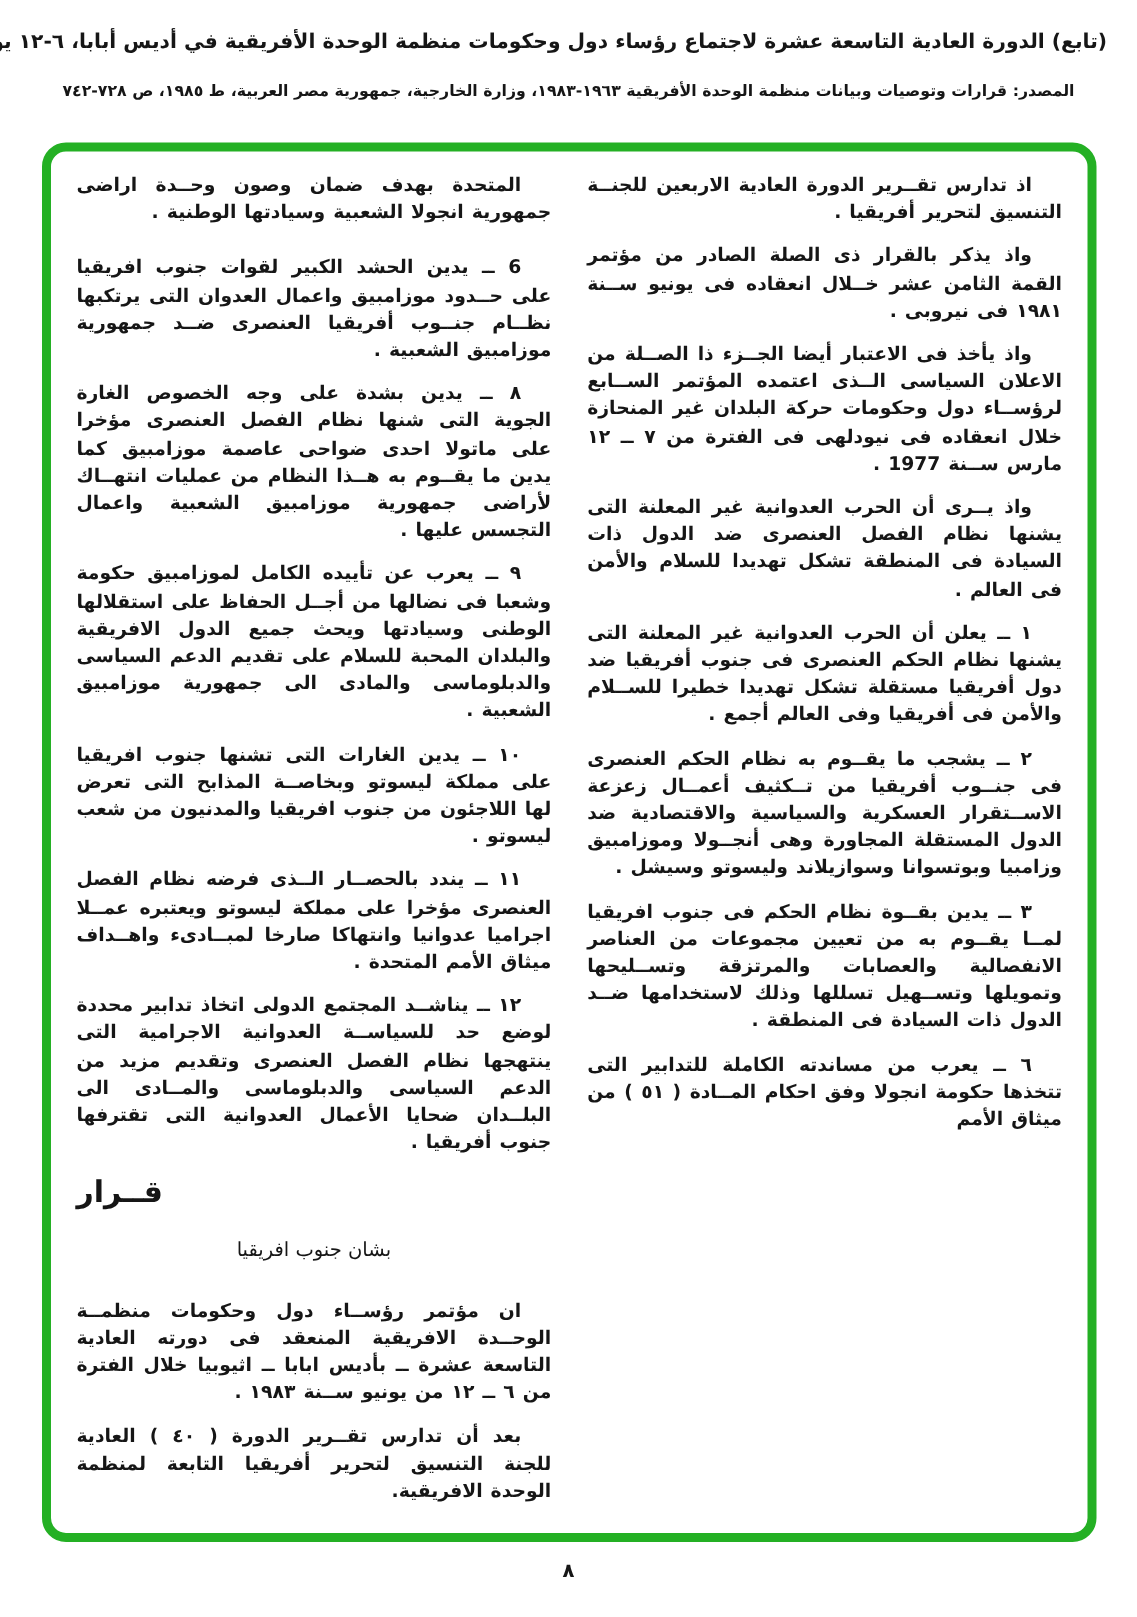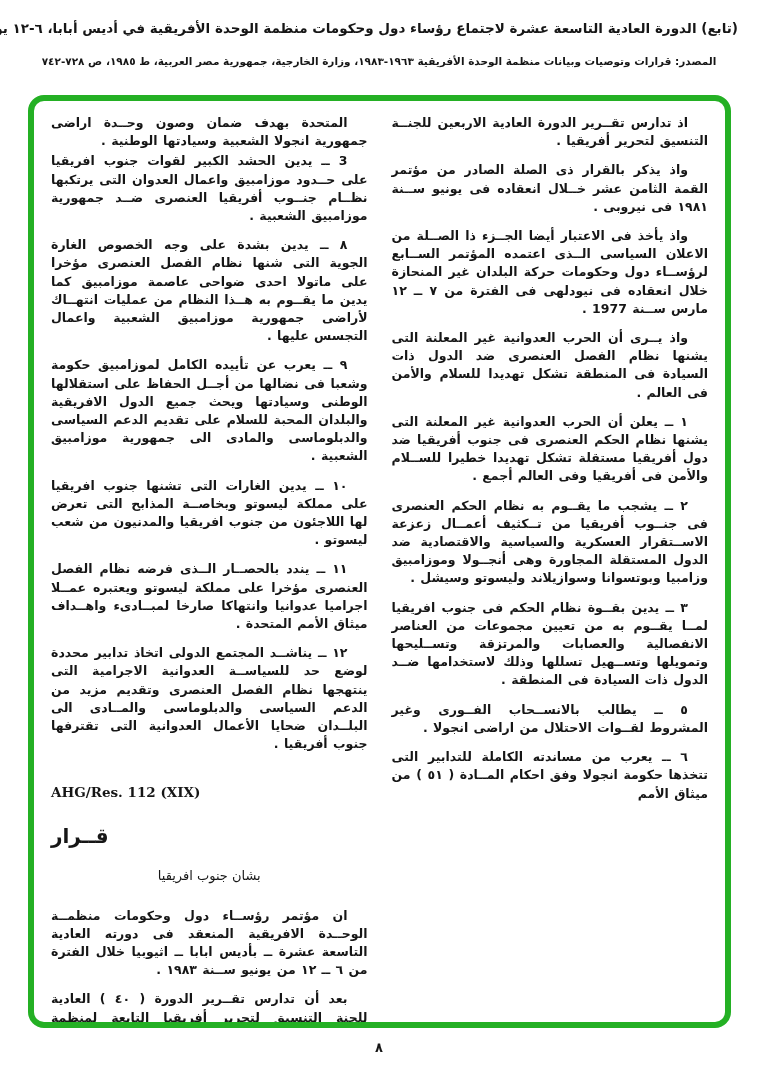--- a/index.html
+++ b/index.html
@@ -64,7 +64,7 @@
     font-weight: bold;
     word-spacing: 1px;
   }
-  p.para.tight { margin-bottom: 2px; }
+  p.para.tight { margin-bottom: 19px; }
   
   p.res-ref {
     direction: ltr;

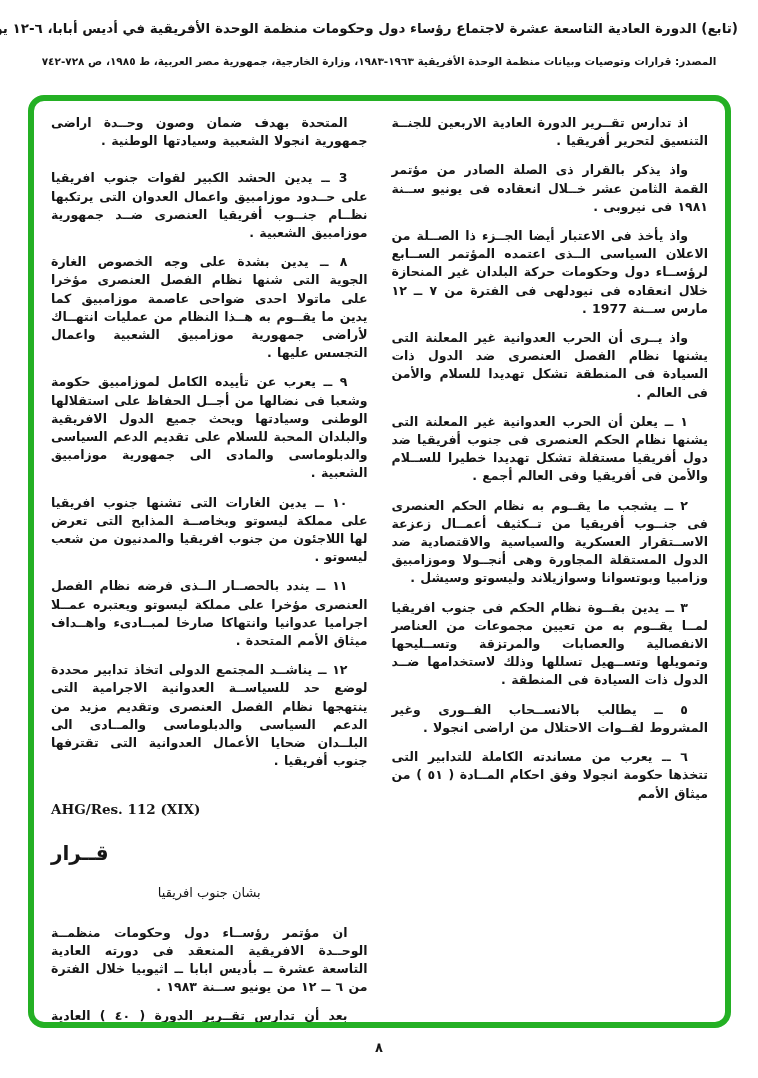--- a/index.html
+++ b/index.html
@@ -124,7 +124,7 @@
 
     <div class="col">
       <p class="para tight">المتحدة بهدف ضمان وصون وحــدة اراضى جمهورية انجولا الشعبية وسيادتها الوطنية .</p>
-      <p class="para">3 ــ يدين الحشد الكبير لقوات جنوب افريقيا على حــدود موزامبيق واعمال العدوان التى يرتكبها نظــام جنــوب أفريقيا العنصرى ضــد جمهورية موزامبيق الشعبية .</p>
+      <p class="para">6 ــ يدين الحشد الكبير لقوات جنوب افريقيا على حــدود موزامبيق واعمال العدوان التى يرتكبها نظــام جنــوب أفريقيا العنصرى ضــد جمهورية موزامبيق الشعبية .</p>
       <p class="para">٨ ــ يدين بشدة على وجه الخصوص الغارة الجوية التى شنها نظام الفصل العنصرى مؤخرا على ماتولا احدى ضواحى عاصمة موزامبيق كما يدين ما يقــوم به هــذا النظام من عمليات انتهــاك لأراضى جمهورية موزامبيق الشعبية واعمال التجسس عليها .</p>
       <p class="para">٩ ــ يعرب عن تأييده الكامل لموزامبيق حكومة وشعبا فى نضالها من أجــل الحفاظ على استقلالها الوطنى وسيادتها ويحث جميع الدول الافريقية والبلدان المحبة للسلام على تقديم الدعم السياسى والدبلوماسى والمادى الى جمهورية موزامبيق الشعبية .</p>
       <p class="para">١٠ ــ يدين الغارات التى تشنها جنوب افريقيا على مملكة ليسوتو وبخاصــة المذابح التى تعرض لها اللاجئون من جنوب افريقيا والمدنيون من شعب ليسوتو .</p>

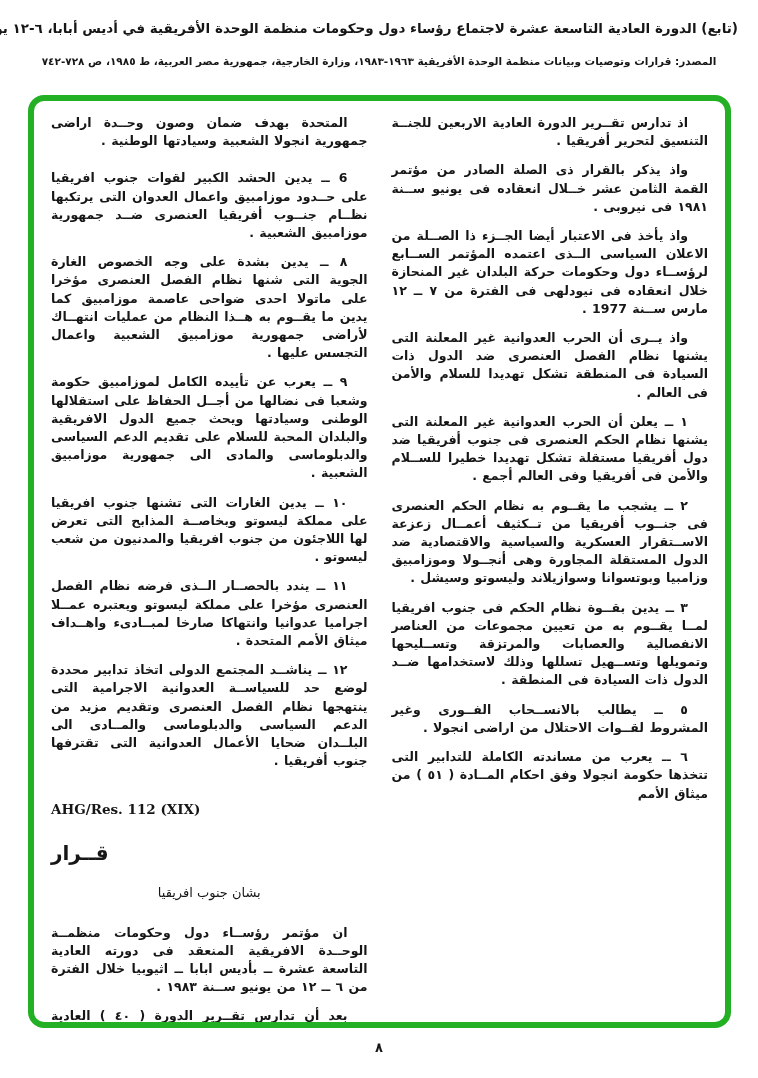--- a/index.html
+++ b/index.html
@@ -118,7 +118,6 @@
       <p class="para">١ ــ يعلن أن الحرب العدوانية غير المعلنة التى يشنها نظام الحكم العنصرى فى جنوب أفريقيا ضد دول أفريقيا مستقلة تشكل تهديدا خطيرا للســلام والأمن فى أفريقيا وفى العالم أجمع .</p>
       <p class="para">٢ ــ يشجب ما يقــوم به نظام الحكم العنصرى فى جنــوب أفريقيا من تــكثيف أعمــال زعزعة الاســتقرار العسكرية والسياسية والاقتصادية ضد الدول المستقلة المجاورة وهى أنجــولا وموزامبيق وزامبيا وبوتسوانا وسوازيلاند وليسوتو وسيشل .</p>
       <p class="para">٣ ــ يدين بقــوة نظام الحكم فى جنوب افريقيا لمــا يقــوم به من تعيين مجموعات من العناصر الانفصالية والعصابات والمرتزقة وتســليحها وتمويلها وتســهيل تسللها وذلك لاستخدامها ضــد الدول ذات السيادة فى المنطقة .</p>
-      <p class="para">٥ ــ يطالب بالانســحاب الفــورى وغير المشروط لقــوات الاحتلال من اراضى انجولا .</p>
       <p class="para">٦ ــ يعرب من مساندته الكاملة للتدابير التى تتخذها حكومة انجولا وفق احكام المــادة ( ٥١ ) من ميثاق الأمم</p>
     </div>
 

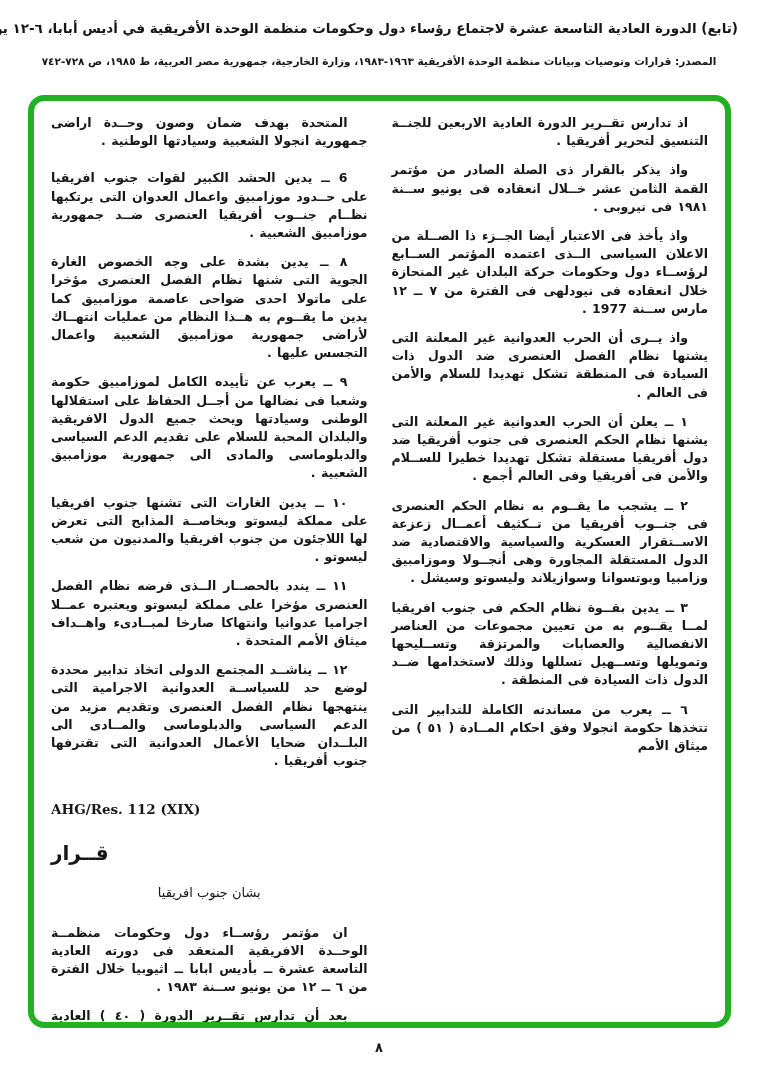--- a/index.html
+++ b/index.html
@@ -129,7 +129,6 @@
       <p class="para">١٠ ــ يدين الغارات التى تشنها جنوب افريقيا على مملكة ليسوتو وبخاصــة المذابح التى تعرض لها اللاجئون من جنوب افريقيا والمدنيون من شعب ليسوتو .</p>
       <p class="para">١١ ــ يندد بالحصــار الــذى فرضه نظام الفصل العنصرى مؤخرا على مملكة ليسوتو ويعتبره عمــلا اجراميا عدوانيا وانتهاكا صارخا لمبــادىء واهــداف ميثاق الأمم المتحدة .</p>
       <p class="para">١٢ ــ يناشــد المجتمع الدولى اتخاذ تدابير محددة لوضع حد للسياســة العدوانية الاجرامية التى ينتهجها نظام الفصل العنصرى وتقديم مزيد من الدعم السياسى والدبلوماسى والمــادى الى البلــدان ضحايا الأعمال العدوانية التى تقترفها جنوب أفريقيا .</p>
-      <p class="res-ref">AHG/Res. 112 (XIX)</p>
       <p class="center-head">قــرار</p>
       <p class="center-sub">بشان جنوب افريقيا</p>
       <p class="para">ان مؤتمر رؤســاء دول وحكومات منظمــة الوحــدة الافريقية المنعقد فى دورته العادية التاسعة عشرة ــ بأديس ابابا ــ اثيوبيا خلال الفترة من ٦ ــ ١٢ من يونيو ســنة ١٩٨٣ .</p>

